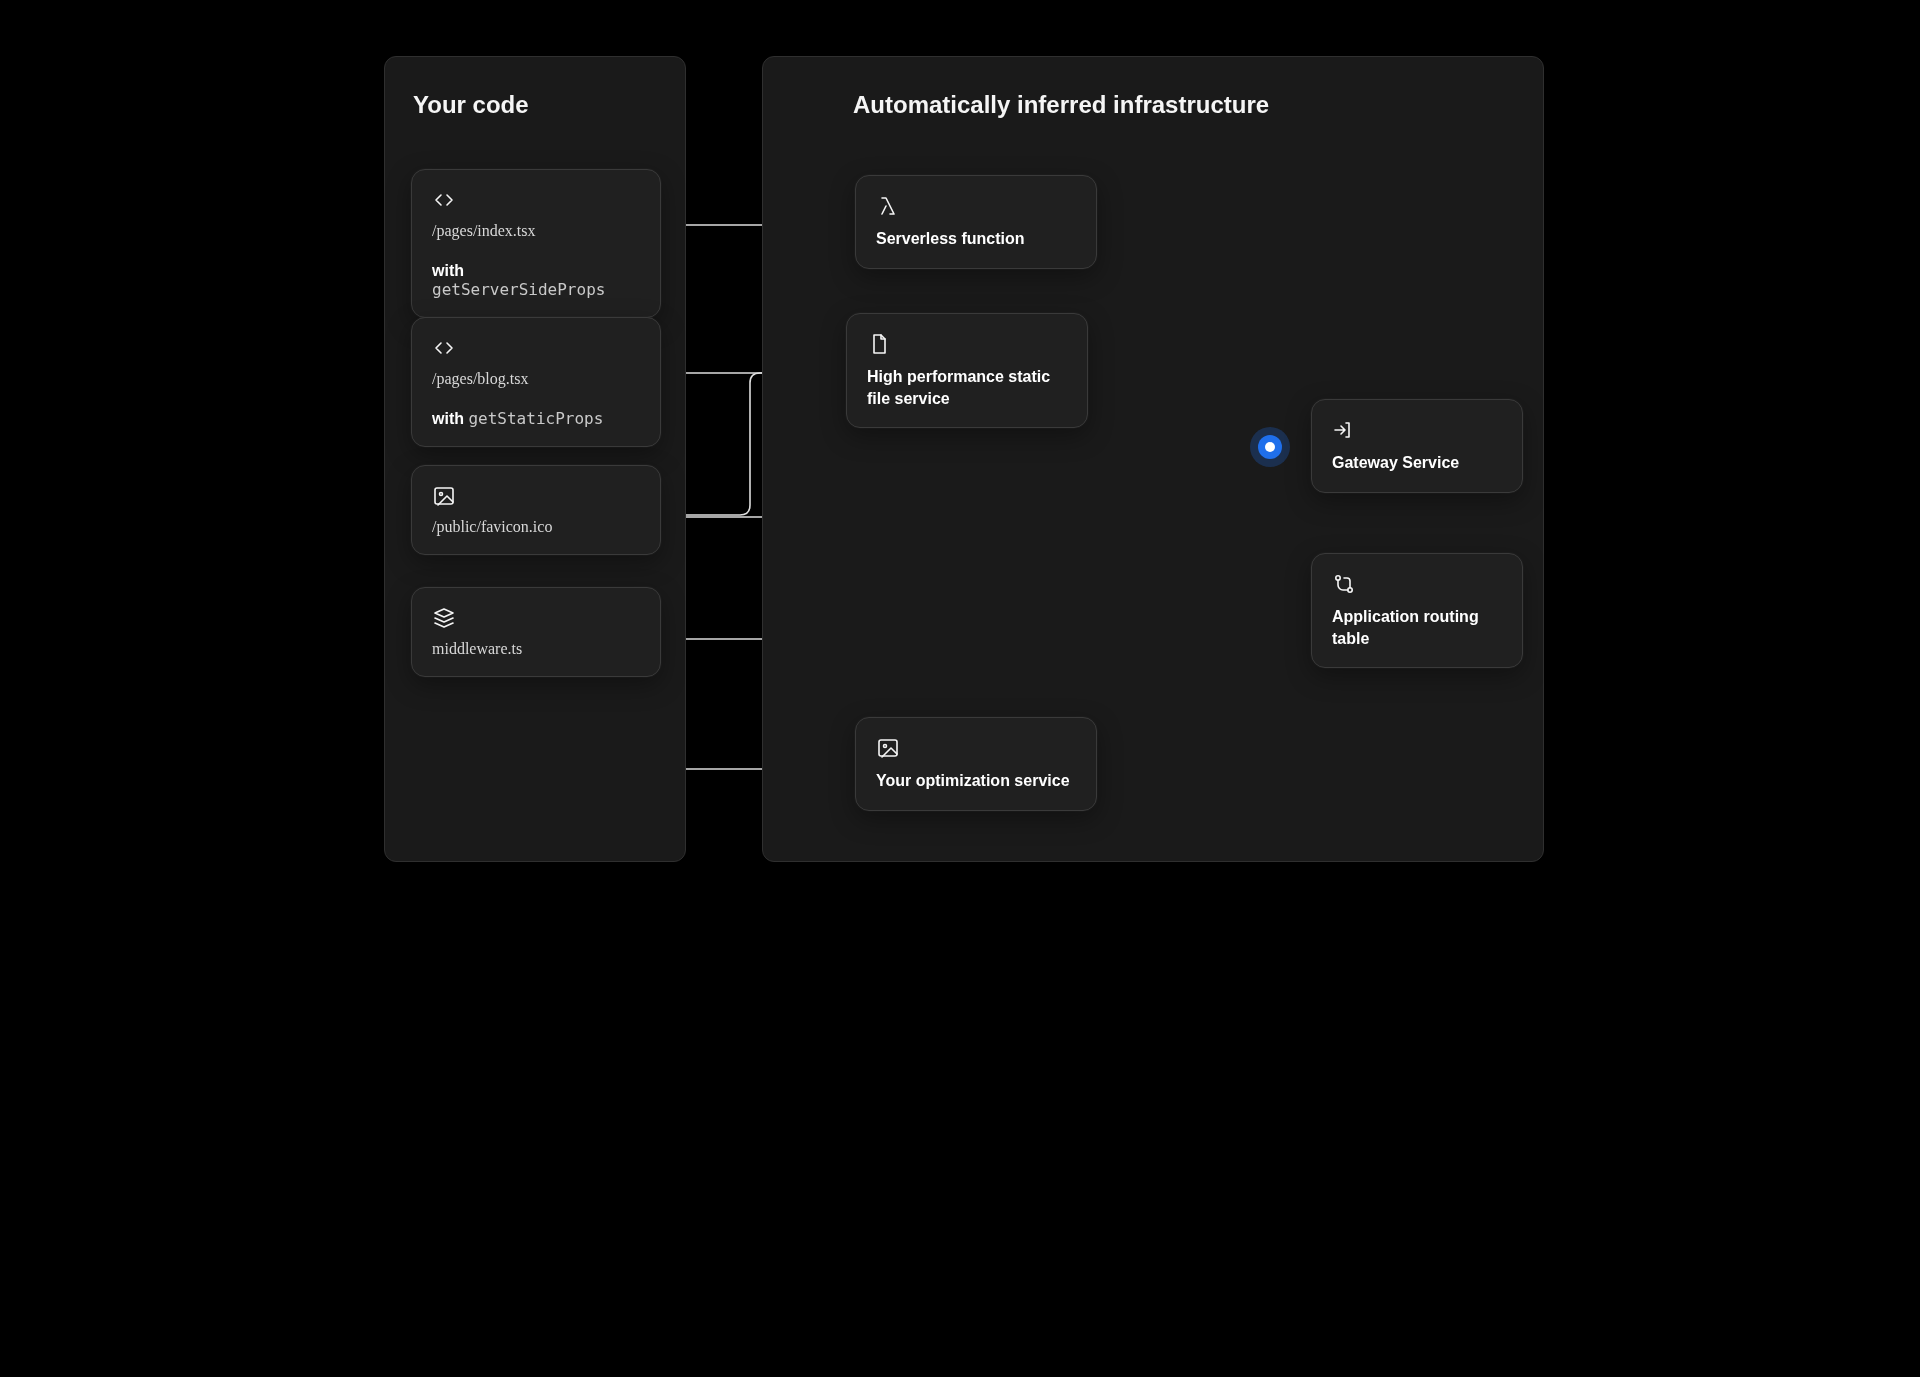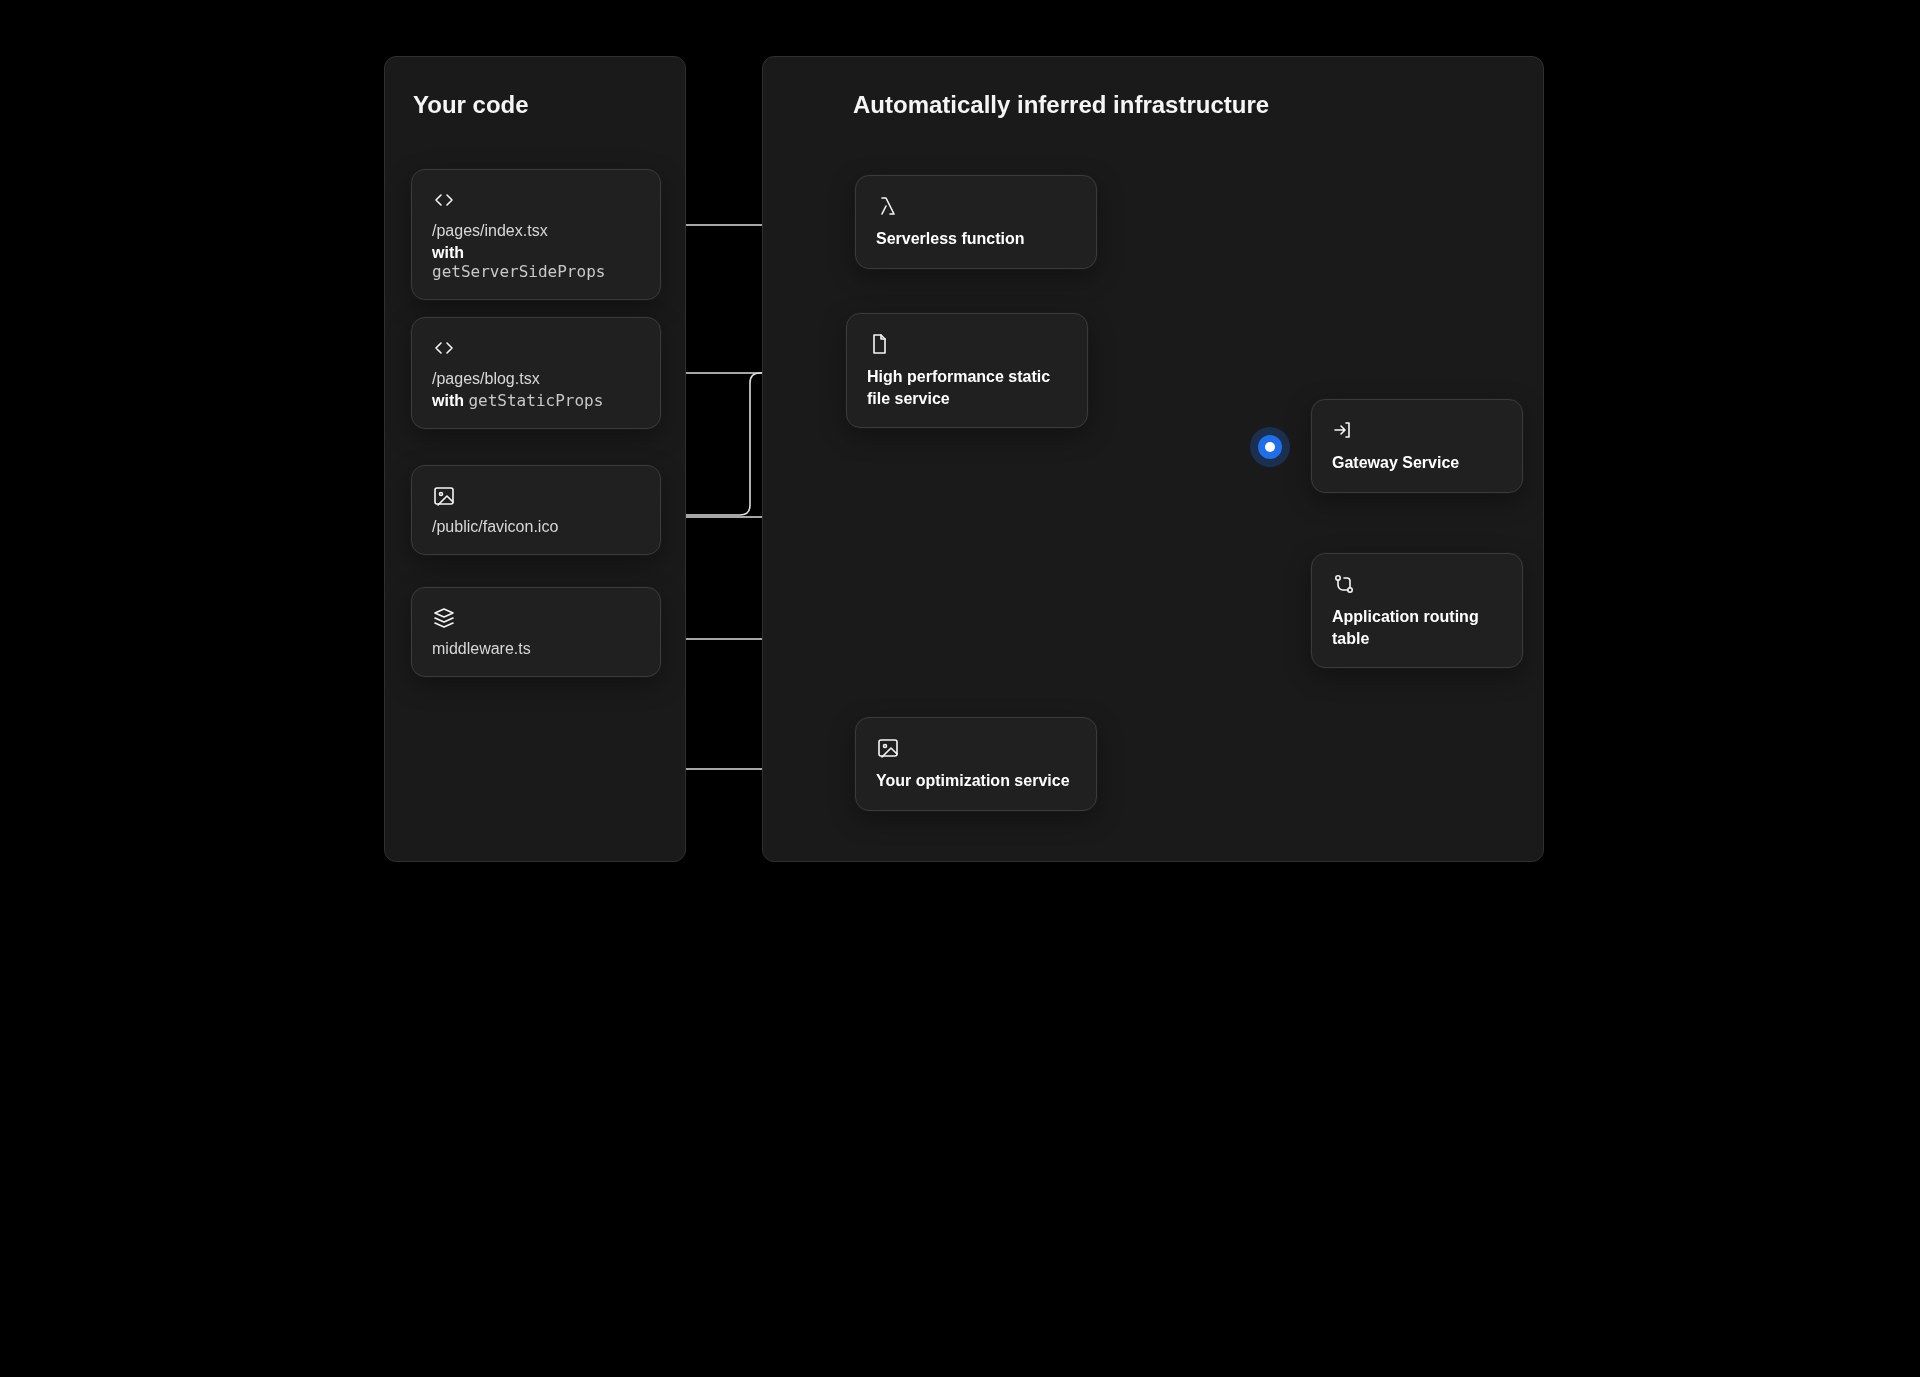--- a/index.html
+++ b/index.html
@@ -25,7 +25,7 @@
   .card{position:absolute;background:var(--card);border:1px solid var(--card-border);border-radius:14px;padding:18px 20px;box-shadow:0 0 0 1px rgba(255,255,255,0.02), 0 8px 24px rgba(0,0,0,.35);}
   .left .card{left:26px;width:208px;}
   .card .icon{color:var(--fg);width:24px;height:24px;display:block;margin-bottom:10px;}
-  .mono{font-family:Liberation Sans, sans-serif;font-size:16px;color:#d8d8d8;}
+  .mono{font-family:Liberation Serif, serif;font-size:16px;color:#d8d8d8;}
   .path{display:block;margin-top:0;}
   .with{display:inline-block;margin-top:4px;font-weight:700;color:#fff;}
   .right .card{width:200px;}

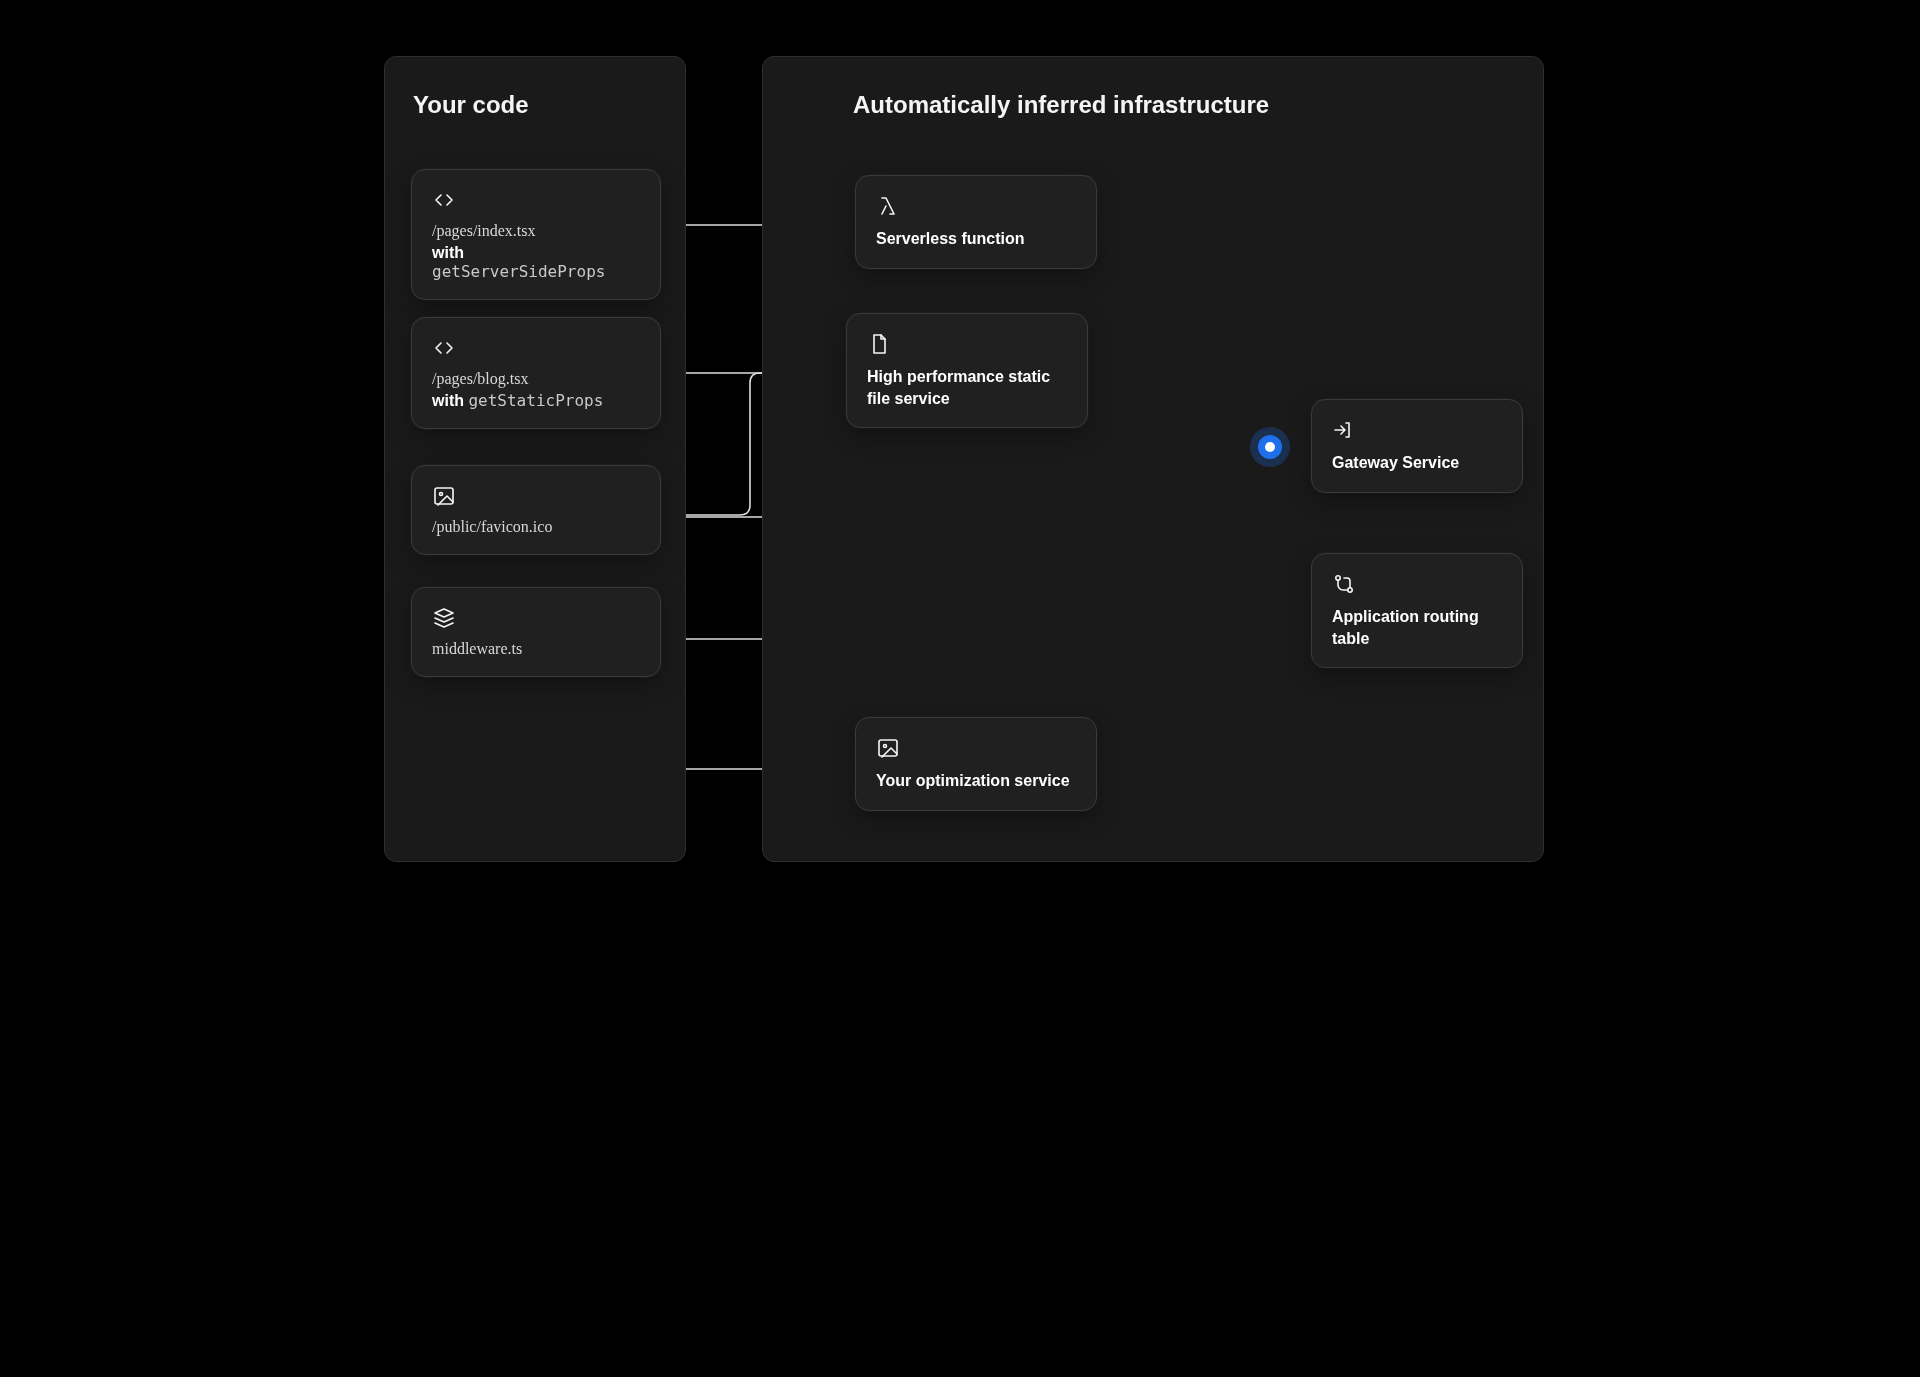--- a/index.html
+++ b/index.html
@@ -27,7 +27,7 @@
   .card .icon{color:var(--fg);width:24px;height:24px;display:block;margin-bottom:10px;}
   .mono{font-family:Liberation Serif, serif;font-size:16px;color:#d8d8d8;}
   .path{display:block;margin-top:0;}
-  .with{display:inline-block;margin-top:4px;font-weight:700;color:#fff;}
+  .with{display:inline-block;margin-top:22px;font-weight:700;color:#fff;}
   .right .card{width:200px;}
   .right .card .label{font-size:16px;font-weight:700;color:#fff;margin-top:6px;line-height:1.35;}
   

